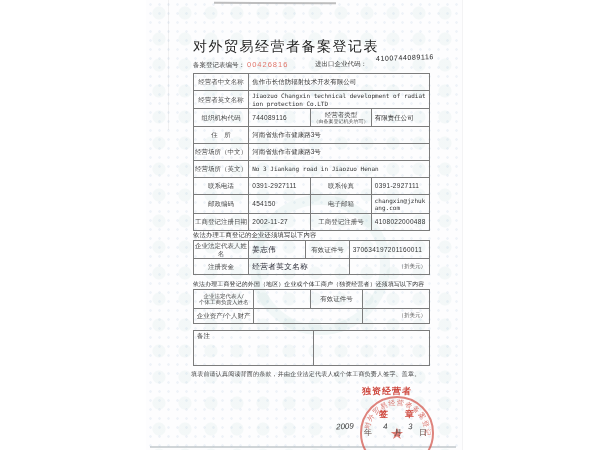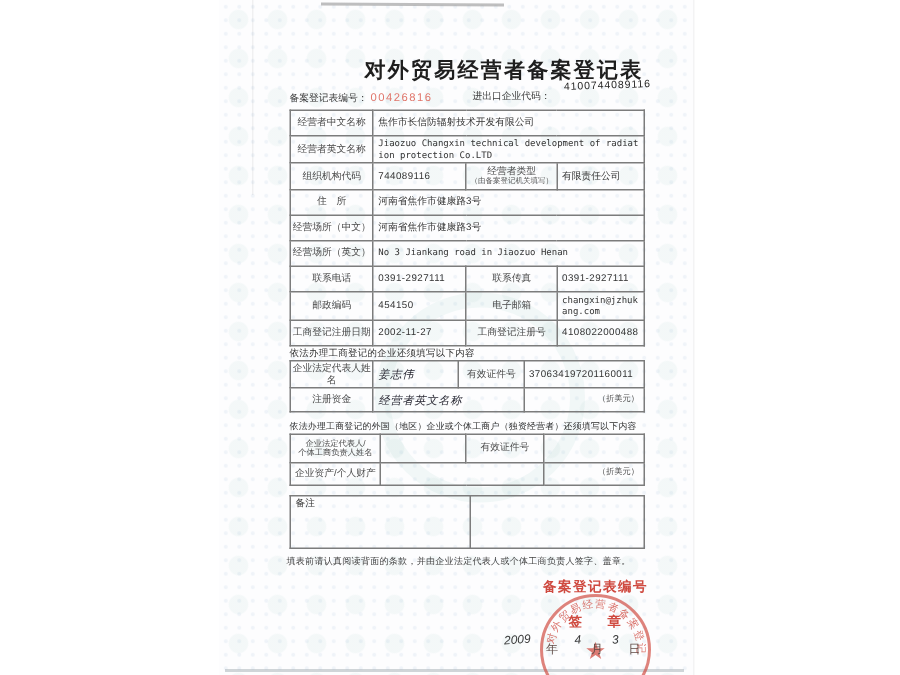--- a/index.html
+++ b/index.html
@@ -27,8 +27,8 @@
   .fold{position:absolute;left:168px;top:0;width:1px;height:130px;background:rgba(0,0,0,0.05);}
 
   .title{
-    position:absolute;left:193px;top:38px;width:236px;text-align:right;
-    font-size:14px;font-weight:bold;letter-spacing:1.5px;color:#1e1e1e;white-space:nowrap;
+    position:absolute;left:193px;top:38px;width:236px;text-align:left;
+    font-size:14px;font-weight:normal;letter-spacing:1.5px;color:#1e1e1e;white-space:nowrap;
   }
   .metaline{position:absolute;left:193px;top:60px;width:260px;font-size:6.5px;color:#3a3a3a;white-space:nowrap;}
   .metaline .regno{color:#e0756a;font-size:7.5px;letter-spacing:1px;margin-left:2px;}

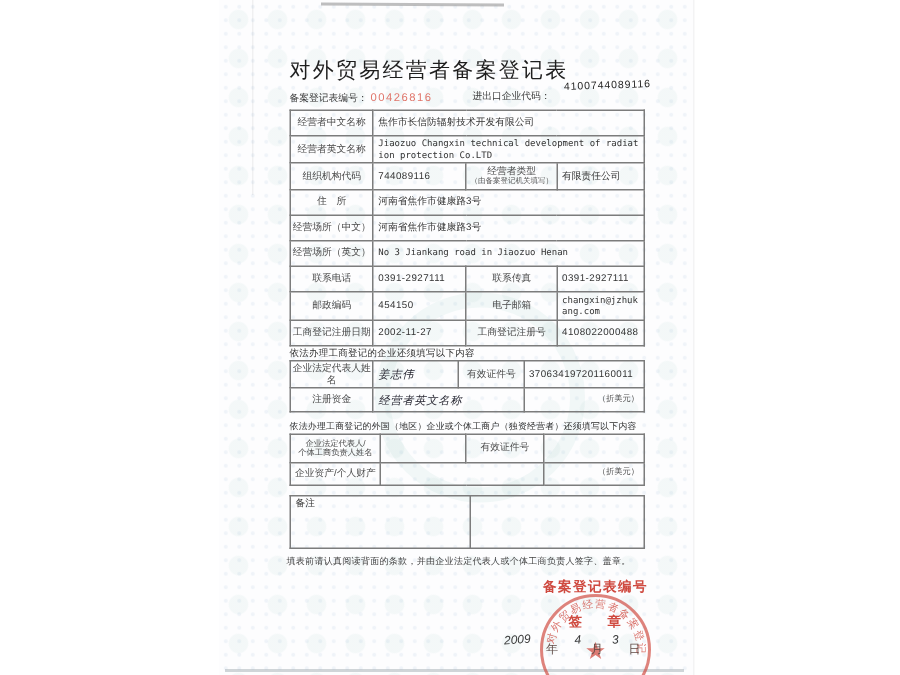--- a/index.html
+++ b/index.html
@@ -44,7 +44,7 @@
   td.val{text-align:left;}
   .latin{font-family:"DejaVu Sans Mono","Liberation Mono",monospace;font-size:6px;word-break:break-all;}
   .sm{font-size:5px;line-height:5.5px;display:block;color:#555;}
-  .hw{font-size:7.5px;color:#2a2a35;font-style:italic;letter-spacing:.5px;}
+  .hw{font-size:7.5px;color:#2a2a35;letter-spacing:.5px;}
   .num{letter-spacing:.3px;}
   .usd{text-align:right;color:#555;font-size:5.5px;}
 

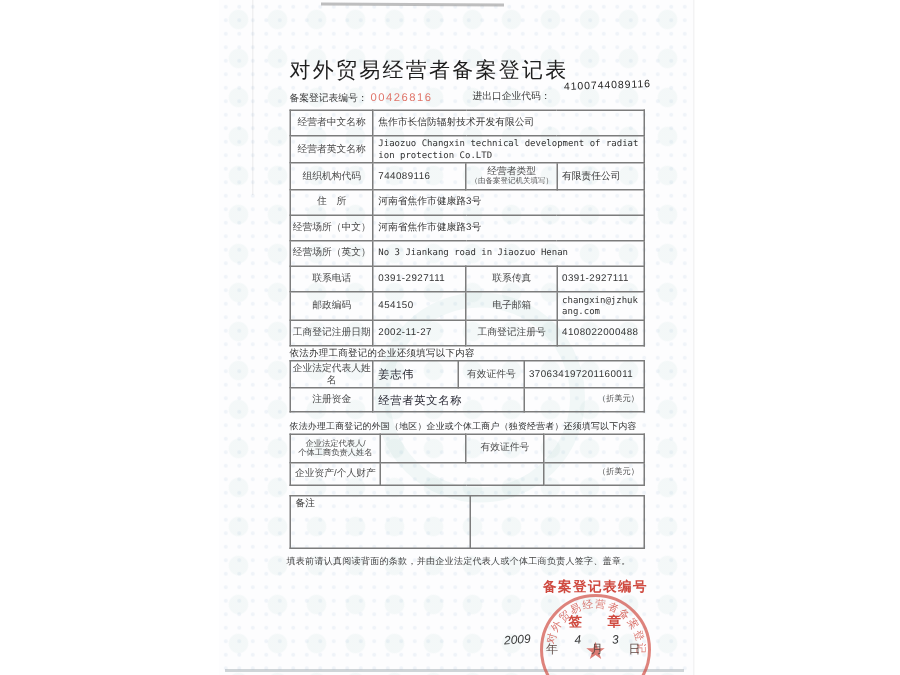--- a/index.html
+++ b/index.html
@@ -199,7 +199,7 @@
 
   <div class="footnote">填表前请认真阅读背面的条款，并由企业法定代表人或个体工商负责人签字、盖章。</div>
 
-  <div class="stamp-authority">备案登记表编号</div>
+  <div class="stamp-authority">独资经营者</div>
   <div class="stamp-sign">签　章</div>
 
   <svg class="stamp-circle" width="78" height="78" viewBox="0 0 78 78">

